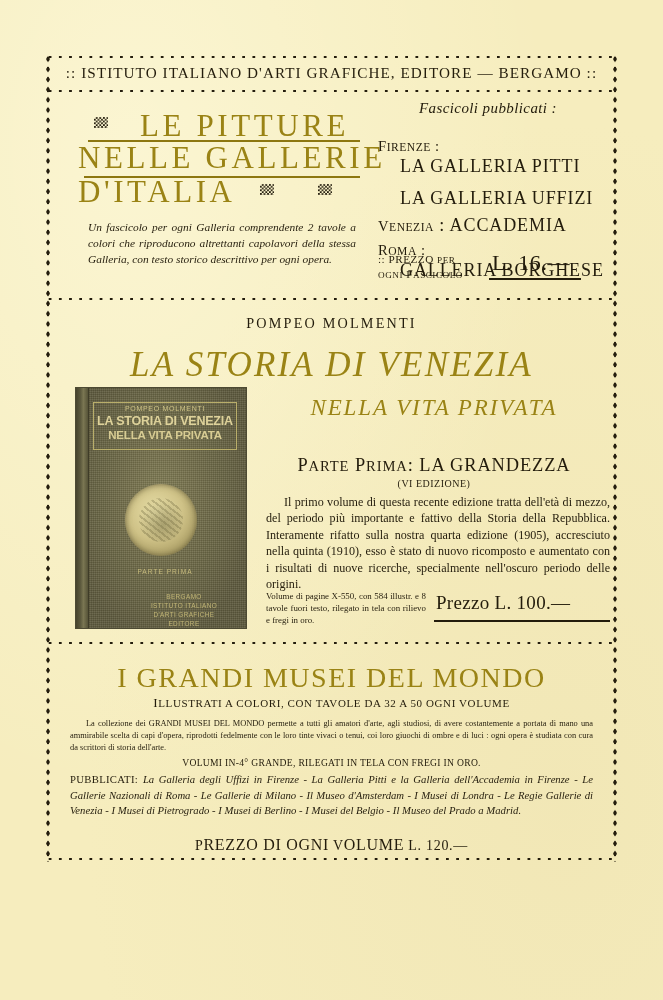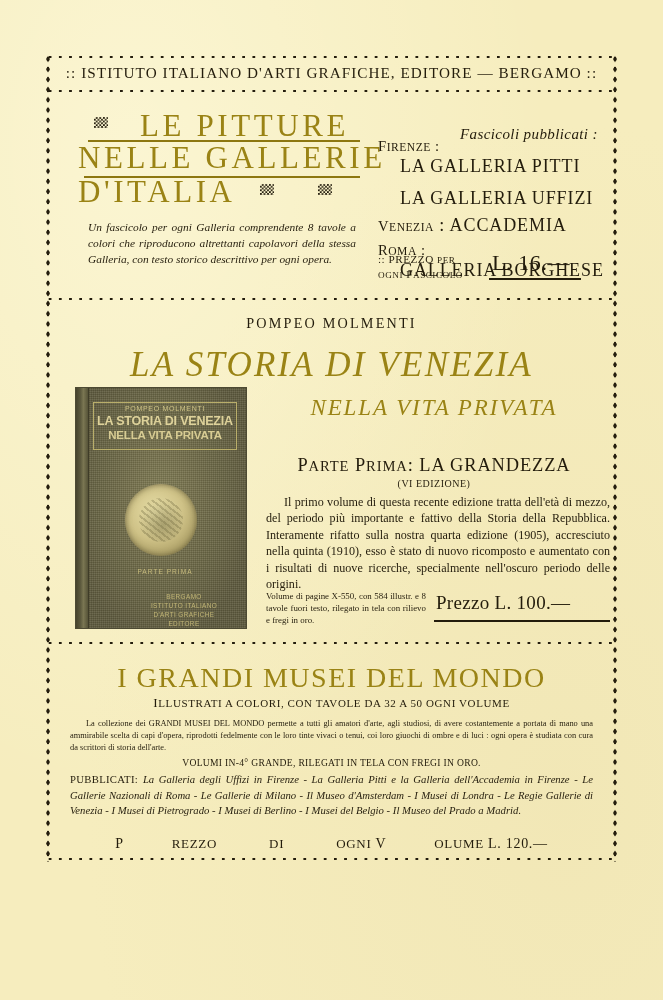--- a/index.html
+++ b/index.html
@@ -366,7 +366,7 @@
 
   <div class="blk desc-it" style="left:88px; top:219px; width:268px;">Un fascicolo per ogni Galleria comprendente 8 tavole a colori che riproducono altrettanti capolavori della stessa Galleria, con testo storico descrittivo per ogni opera.</div>
 
-  <div class="blk ctr fasc-head" style="left:378px; top:126px; width:220px;text-align:right;">Fascicoli pubblicati :</div>
+  <div class="blk ctr fasc-head" style="left:378px; top:100px; width:220px;">Fascicoli pubblicati :</div>
 
   <div class="blk" style="left:378px; top:138px; width:230px;">
 

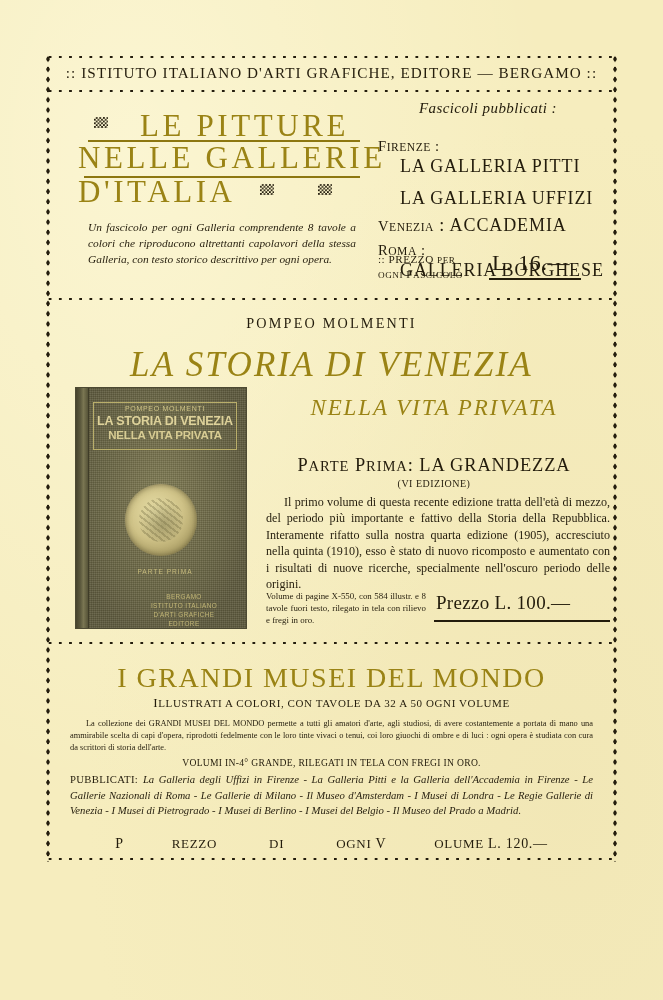--- a/index.html
+++ b/index.html
@@ -364,7 +364,7 @@
     </div>
   </div>
 
-  <div class="blk desc-it" style="left:88px; top:219px; width:268px;">Un fascicolo per ogni Galleria comprendente 8 tavole a colori che riproducono altrettanti capolavori della stessa Galleria, con testo storico descrittivo per ogni opera.</div>
+  <div class="blk desc-it" style="left:88px; top:219px; width:268px;">Un fascicolo per ogni Galleria comprendente 2 tavole a colori che riproducono altrettanti capolavori della stessa Galleria, con testo storico descrittivo per ogni opera.</div>
 
   <div class="blk ctr fasc-head" style="left:378px; top:100px; width:220px;">Fascicoli pubblicati :</div>
 

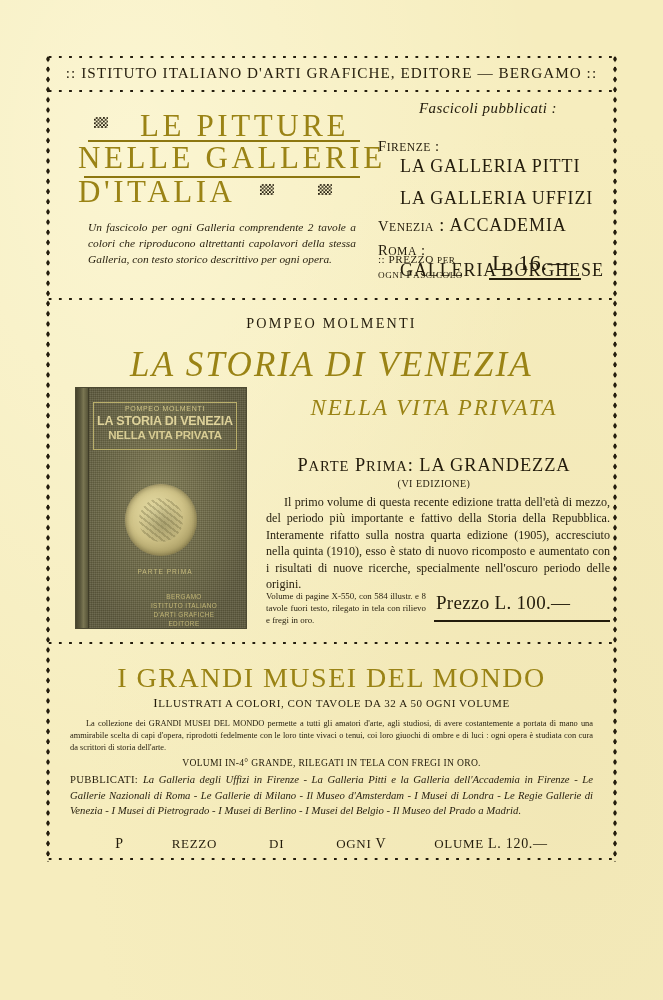--- a/index.html
+++ b/index.html
@@ -327,7 +327,7 @@
     letter-spacing: .7px;
     color: #231c0c;
   }
-  .s3-prezzo .sc { font-size: 13px; margin-left: 48px; }
+  .s3-prezzo .sc { font-size: 16px; }
 </style>
 </head>
 <body>

